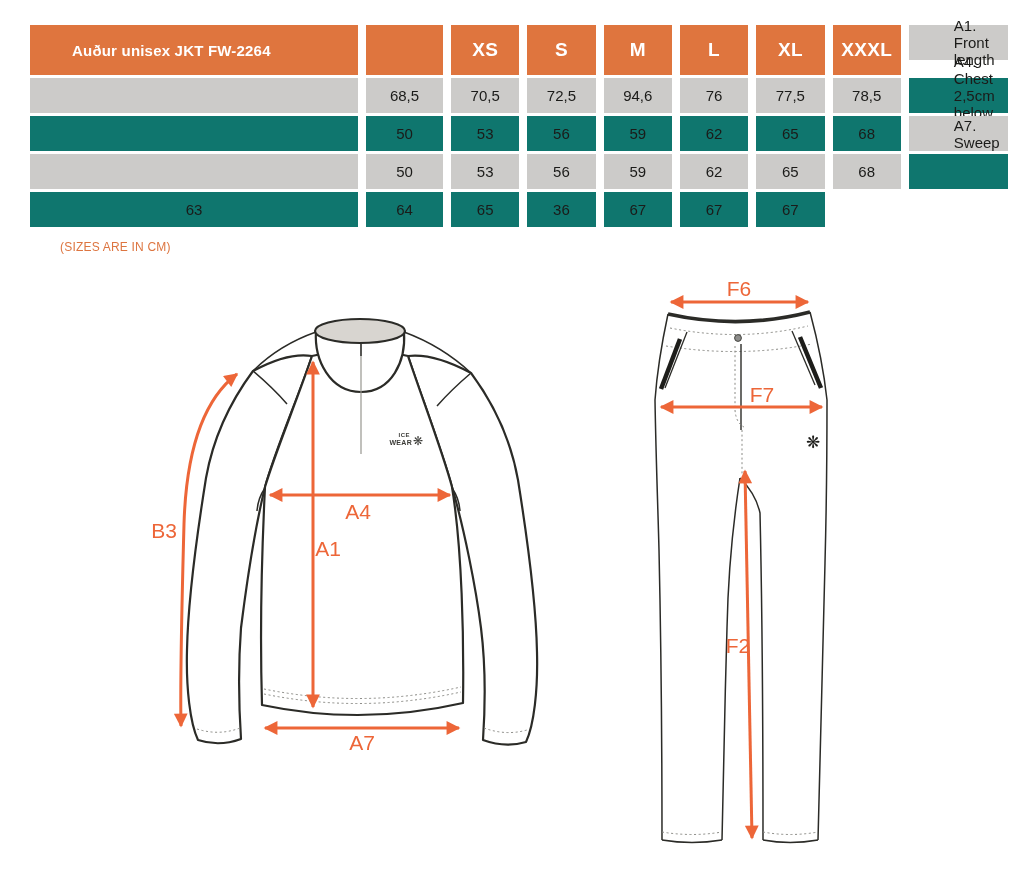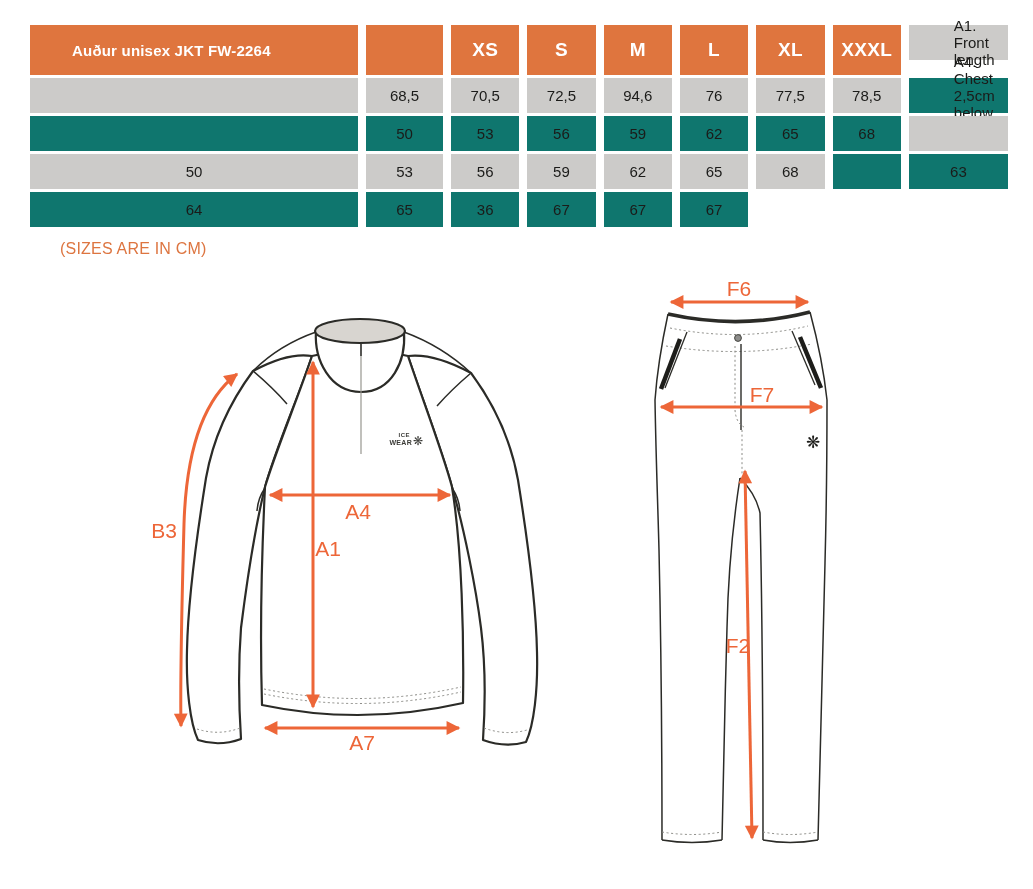--- a/index.html
+++ b/index.html
@@ -75,6 +75,7 @@
   <div class="cell data r-light">65</div>
   <div class="cell data r-light">68</div>
 
+  <div class="cell data r-dark label-cell">A7. Sweep</div>
   <div class="cell data r-dark"></div>
   <div class="cell data r-dark">50</div>
   <div class="cell data r-dark">53</div>

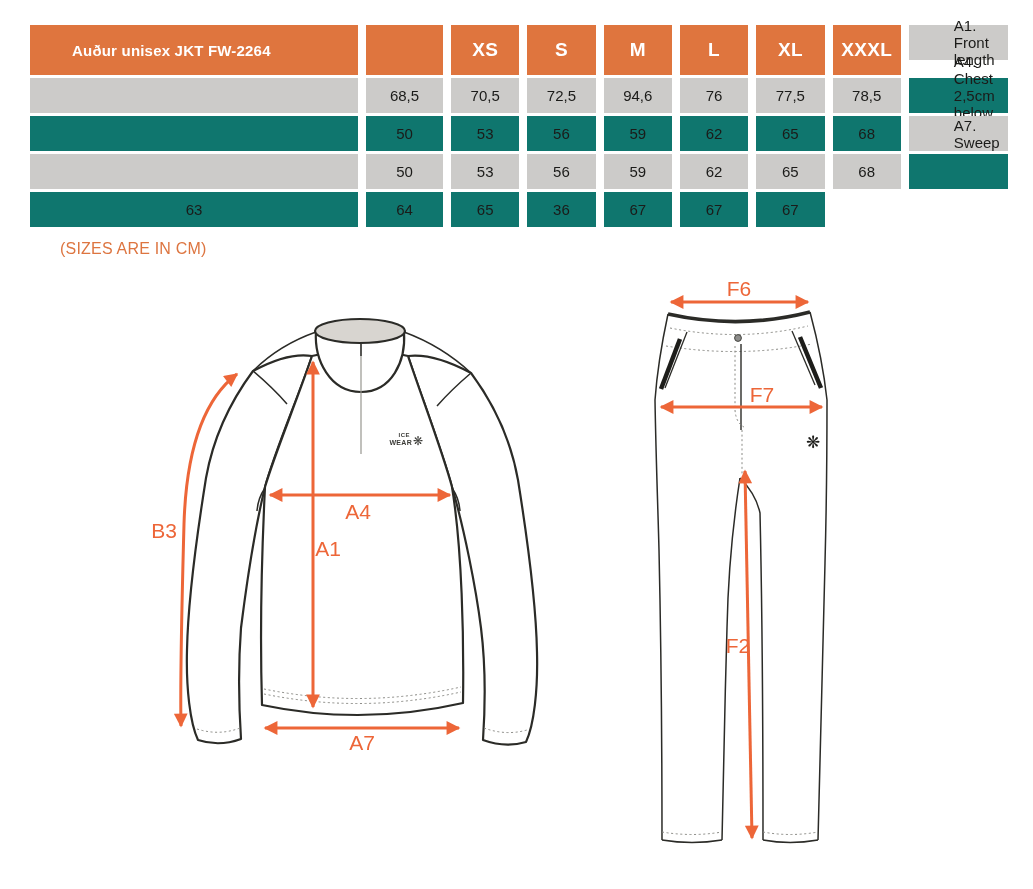--- a/index.html
+++ b/index.html
@@ -25,7 +25,7 @@
   
   .note{
     position:absolute;left:60px;top:240px;color:#DD7540;
-    font-size:16px;letter-spacing:.2px;
+    font-size:12px;letter-spacing:.2px;
   }
   
   .jacket-svg{position:absolute;left:140px;top:298px;}

